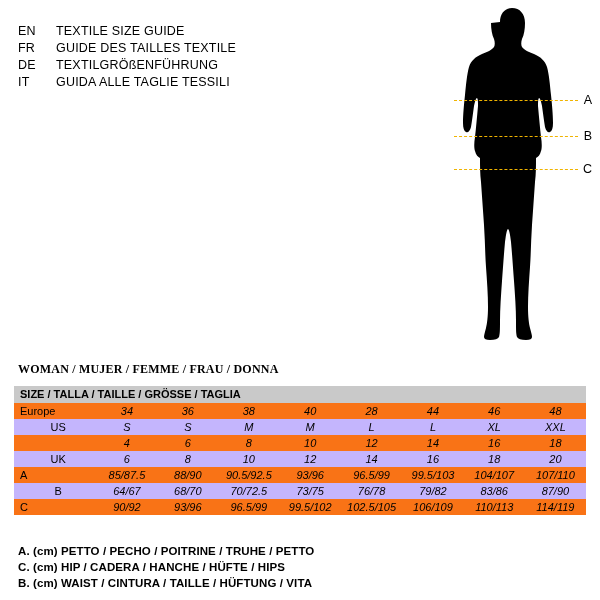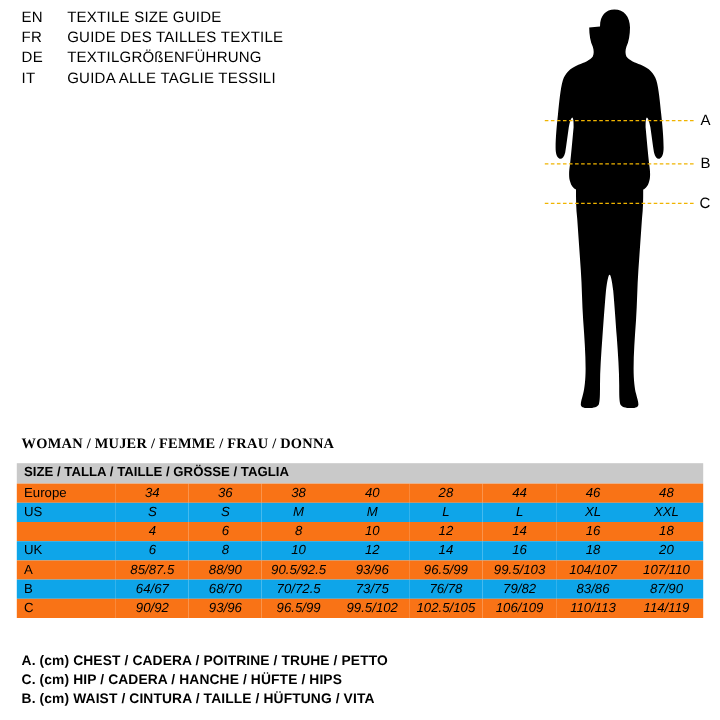--- a/index.html
+++ b/index.html
@@ -25,7 +25,7 @@
   .lang-block {
     position: absolute;
     left: 18px;
-    top: 7px;
+    top: 24px;
     width: 420px;
   }
   .lang-row {

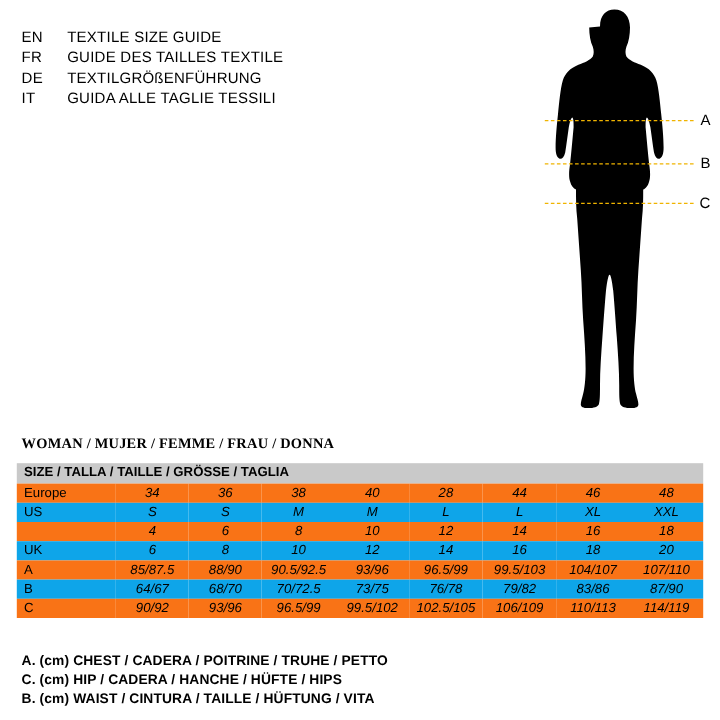--- a/index.html
+++ b/index.html
@@ -120,7 +120,8 @@
     background: #f97316;
   }
   .size-table tr.plain td {
-    background: #0ea5e9;
+    background: #c4b5fd;
+    text-align: center;
   }
   .size-table td.label-cell {
     text-align: left;

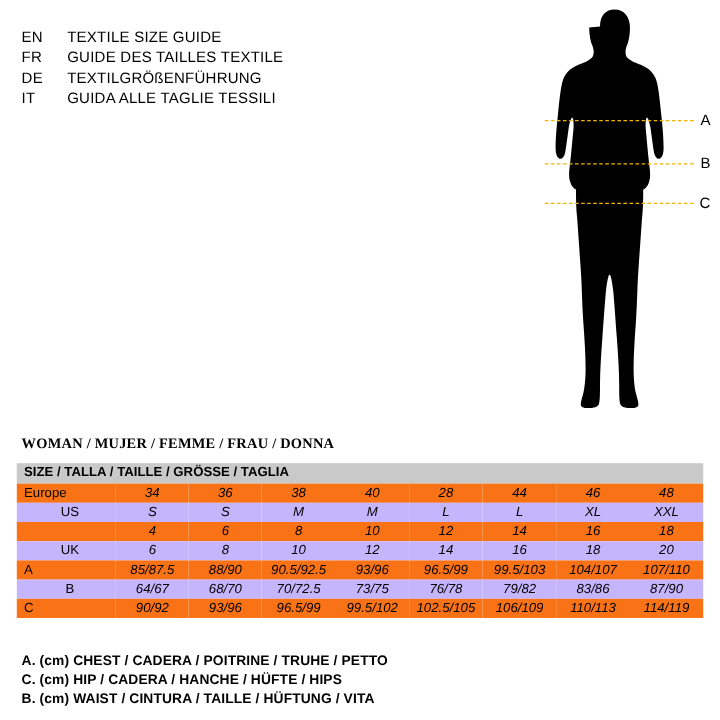--- a/index.html
+++ b/index.html
@@ -337,7 +337,7 @@
   </table>
 
   <div class="notes">
-    <div class="note-line">A. (cm) CHEST / CADERA / POITRINE / TRUHE / PETTO</div>
+    <div class="note-line">A. (cm) PETTO / PECHO / POITRINE / TRUHE / PETTO</div>
     <div class="note-line">C. (cm) HIP / CADERA / HANCHE / HÜFTE / HIPS</div>
     <div class="note-line">B. (cm) WAIST / CINTURA / TAILLE / HÜFTUNG / VITA</div>
   </div>

